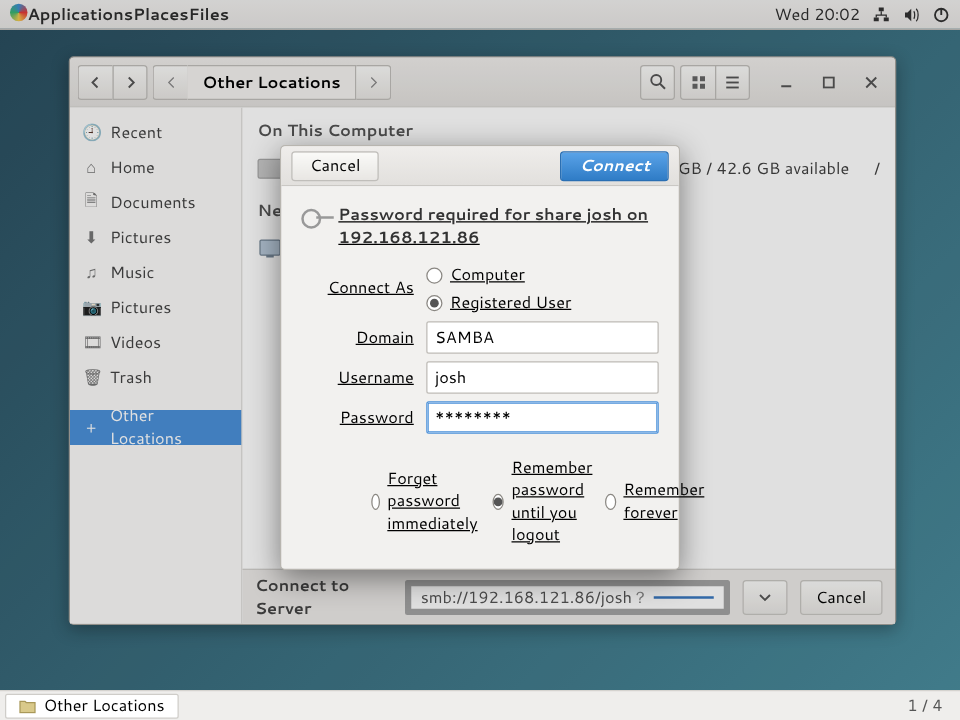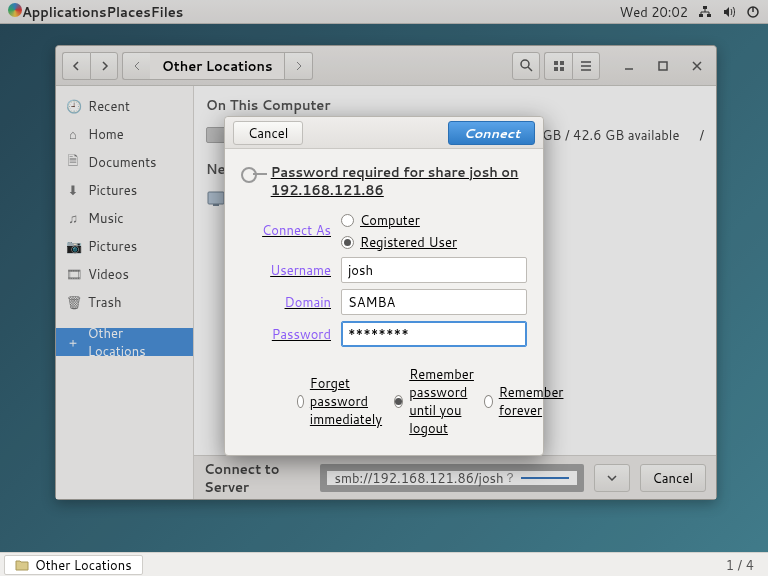--- a/index.html
+++ b/index.html
@@ -57,7 +57,7 @@
 .key-ico::after { content:""; position:absolute; width:14px; height:2px; background:#999; left:12px; top:10px; }
 .prompt-title { font-weight: 700; color:#333; }
 .form-row { display: flex; align-items: center; margin: 6px 0; }
-.form-label { width: 100px; text-align: right; padding-right: 10px; color: #8b5cf6; }
+.form-label { width: 100px; text-align: right; padding-right: 10px; color: #000000; }
 .form-field { flex: 1; }
 .radio-col { display:flex; flex-direction:column; gap:4px; padding-top:2px;}
 .radio-opt { display:flex; align-items:center; gap:6px; cursor:pointer; }

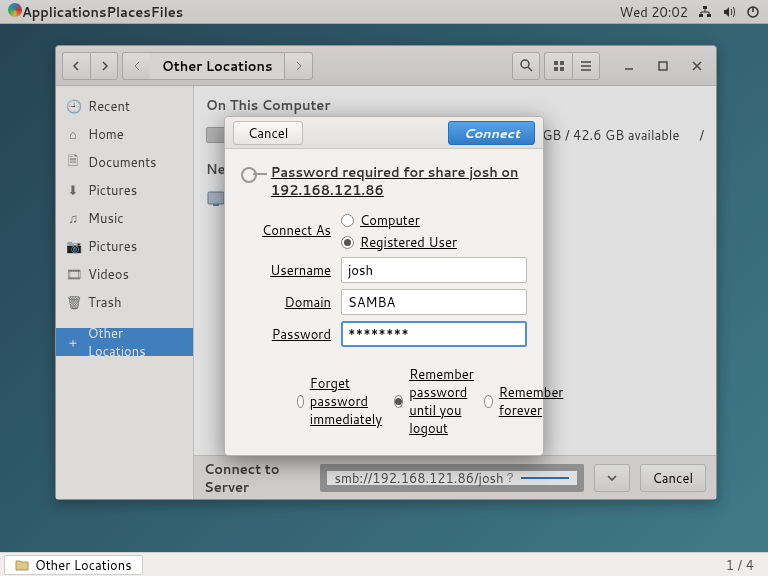--- a/index.html
+++ b/index.html
@@ -287,12 +287,12 @@
       </div>
 
       <div class="form-row">
+        <div class="form-label">Domain</div>
+        <div class="form-field"><input class="txt" value="SAMBA" style=""></div>
+      </div>
+      <div class="form-row">
         <div class="form-label">Username</div>
         <div class="form-field"><input class="txt" value="josh" style=""></div>
-      </div>
-      <div class="form-row">
-        <div class="form-label">Domain</div>
-        <div class="form-field"><input class="txt" value="SAMBA" style=""></div>
       </div>
       <div class="form-row">
         <div class="form-label">Password</div>

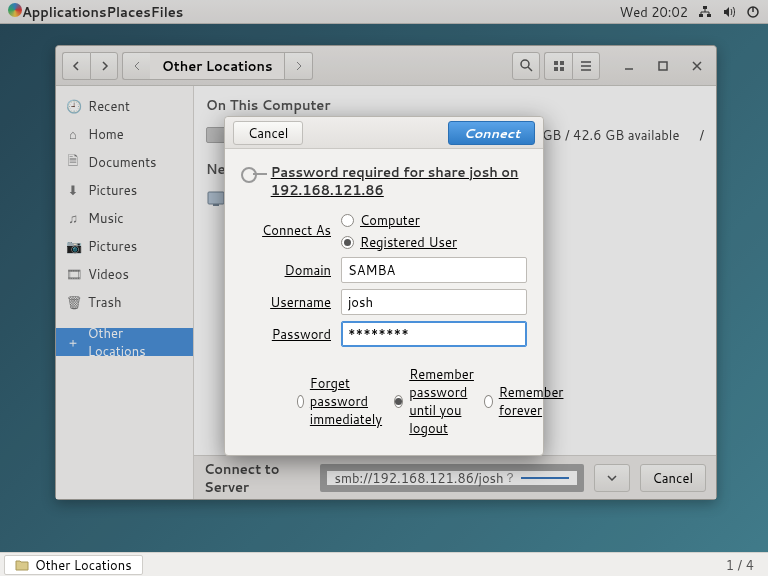--- a/index.html
+++ b/index.html
@@ -39,7 +39,7 @@
 .drive-ico { width: 24px; height: 16px; background: #ccc; border: 1px solid #aaa; border-radius: 2px; }
 .drive-info { display: flex; gap: 4px; color: #404040; font-size: 12px; }
 .connect-bar { margin-top: auto; height: 44px; background: #eceae7; border-top: 1px solid #d3d1cd; display: flex; align-items: center; padding: 0 10px; gap: 10px; }
-.connect-input { flex: 1; height: 28px; border: 7px solid #a3a3a3; border-radius: 2px; padding: 0 8px 0 8px; display:flex; align-items:center; color:#555; background:#fff; }
+.connect-input { flex: 1; height: 28px; border: 5px solid #a3a3a3; border-radius: 2px; padding: 0 8px 0 8px; display:flex; align-items:center; color:#555; background:#fff; }
 .connect-input .qicon { margin-left: auto; color:#888; }
 .small-btn { height: 28px; border: 1px solid #c8c6c2; background: linear-gradient(#fafaf8,#e8e6e3); border-radius: 3px; padding: 0 12px; cursor: pointer; display:flex; align-items:center;}
 

